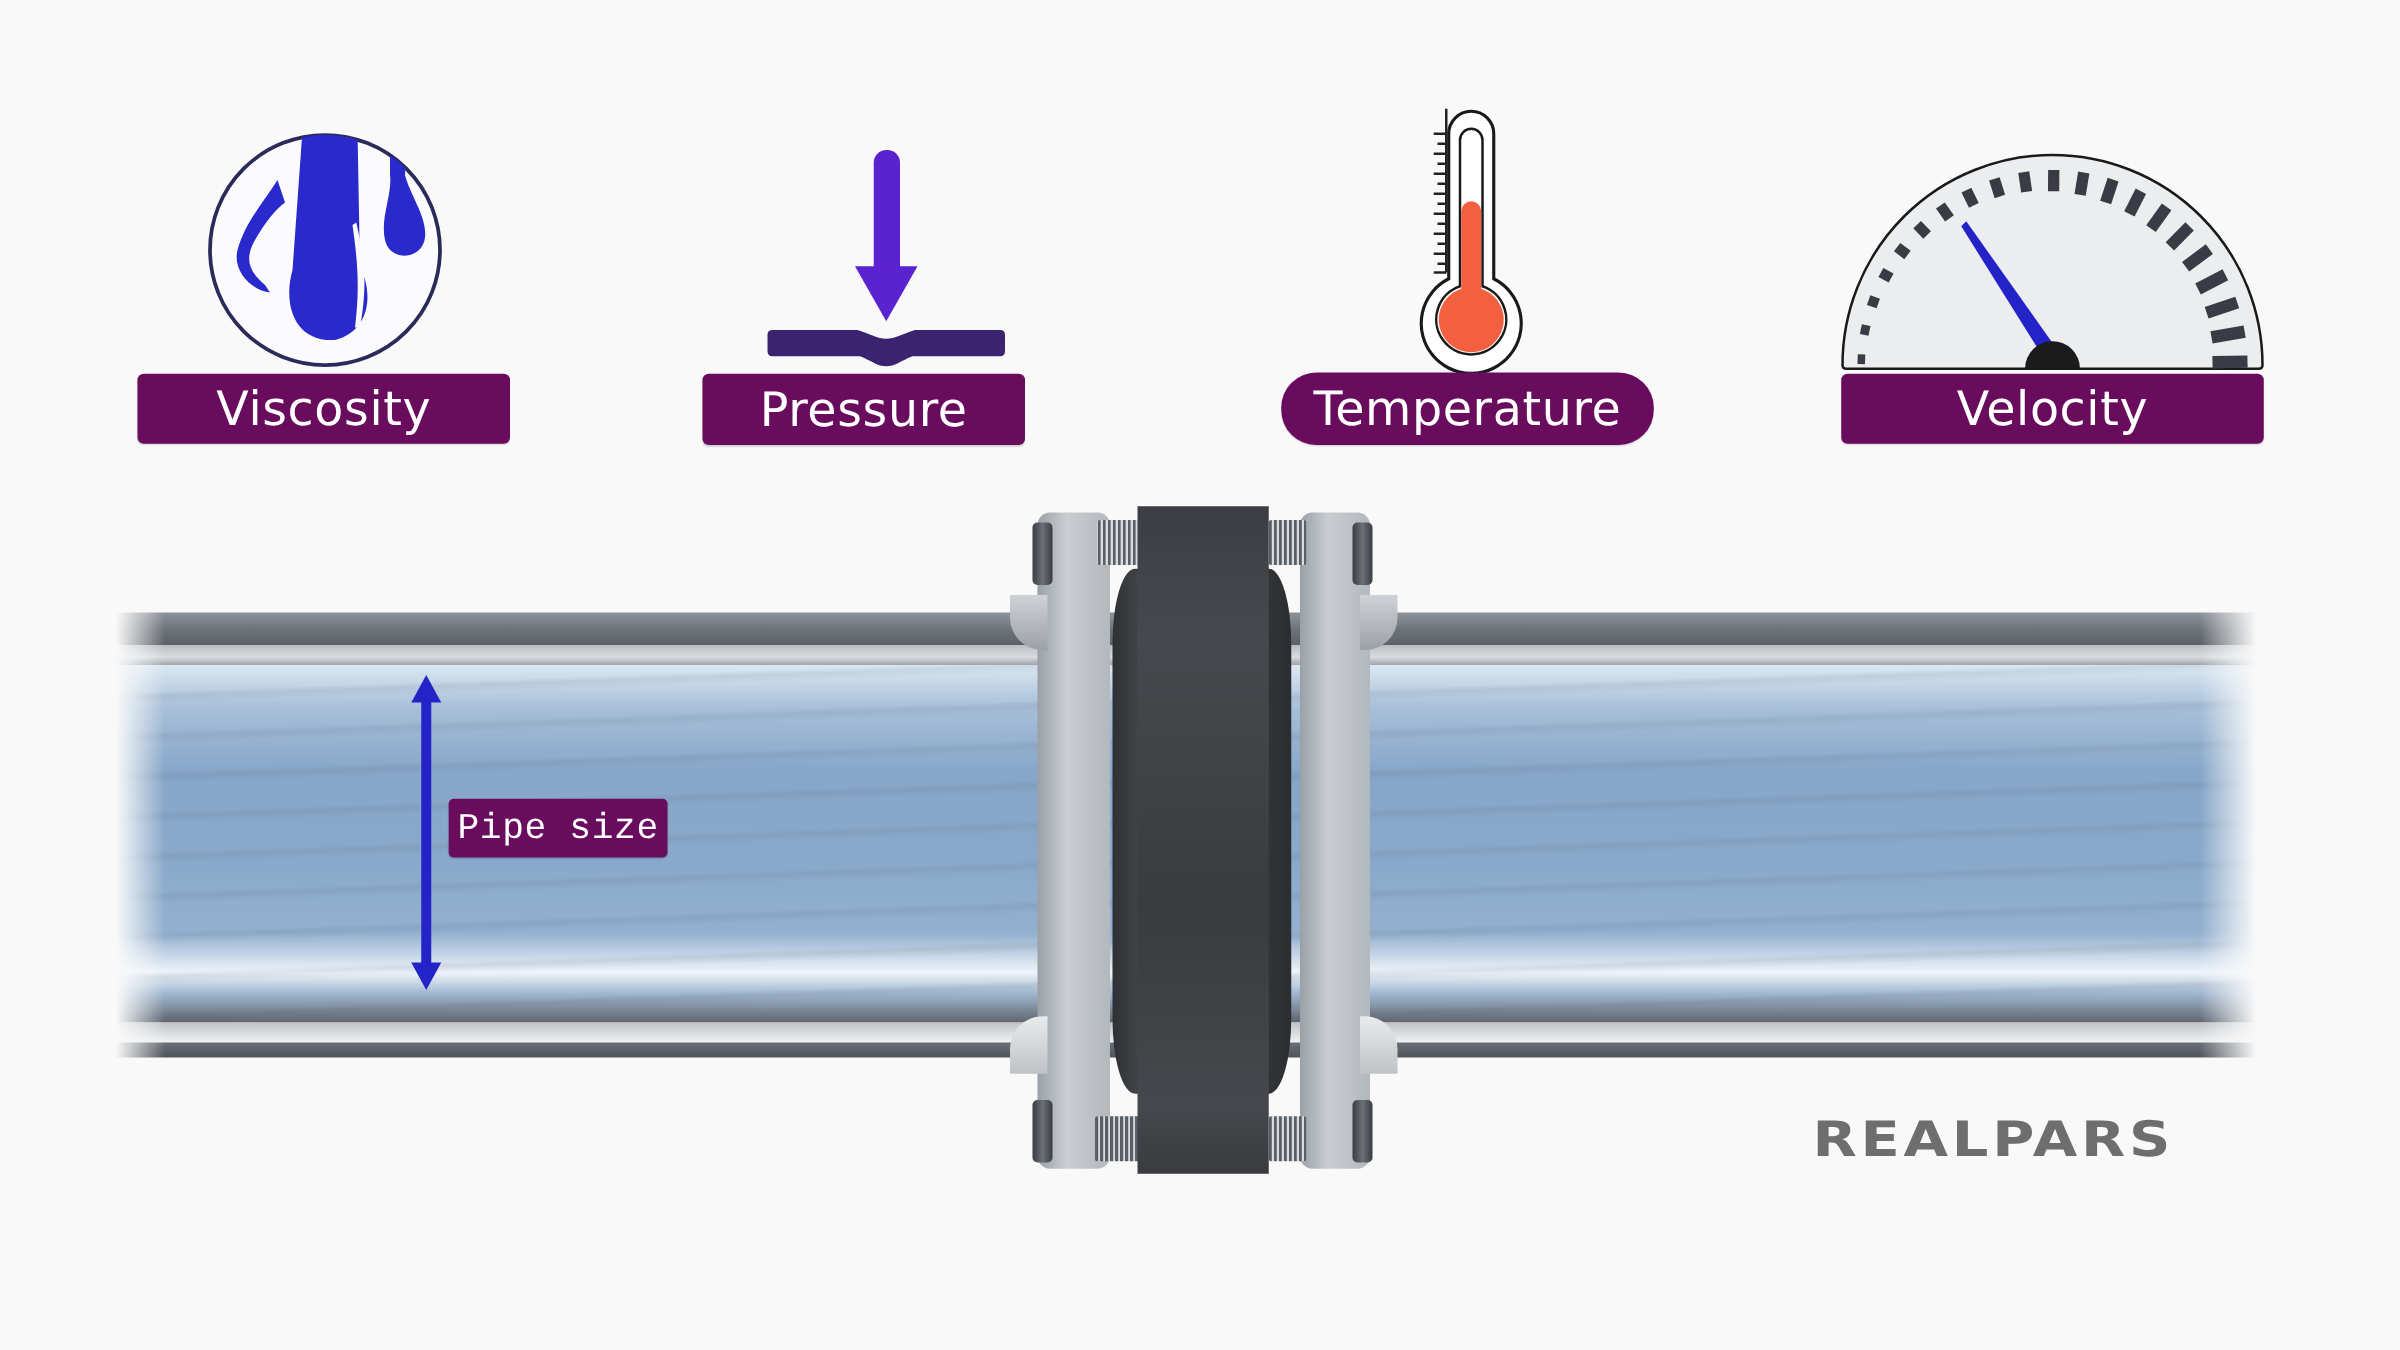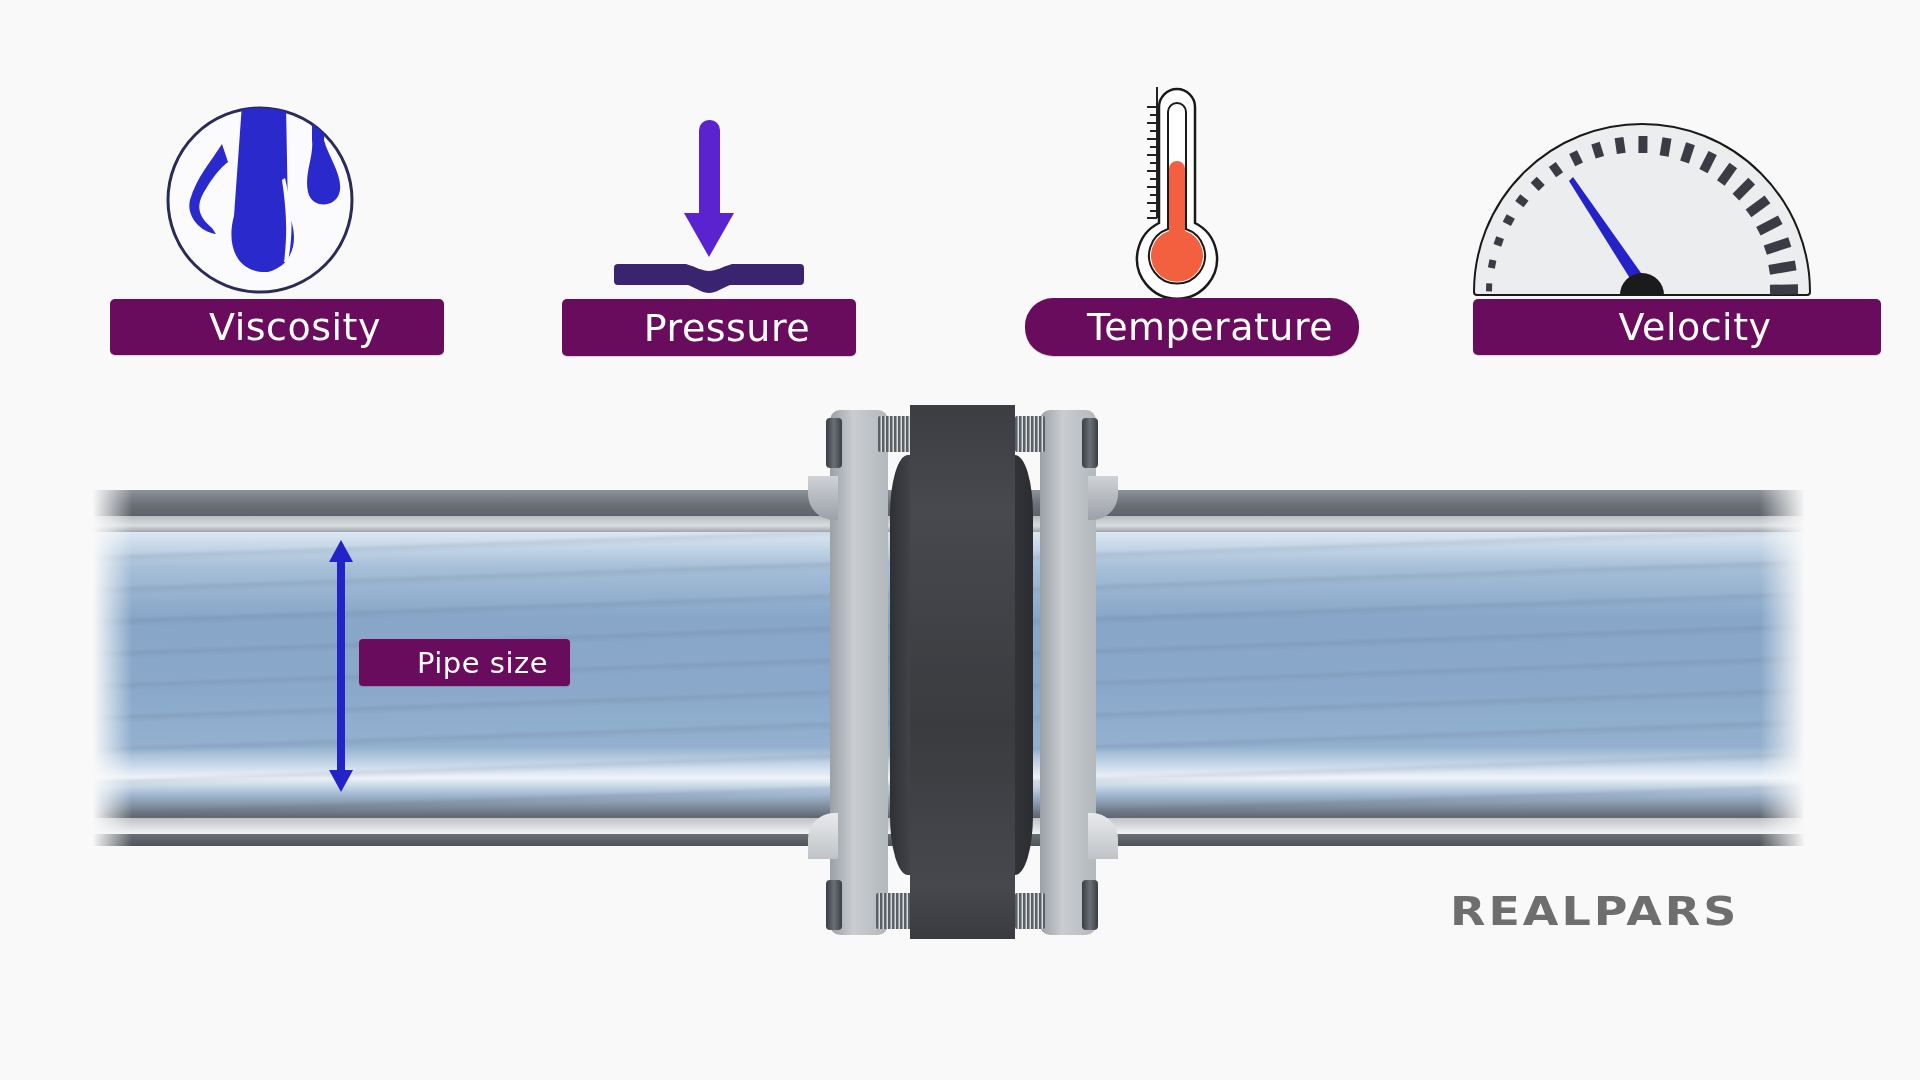--- a/index.html
+++ b/index.html
@@ -18,7 +18,6 @@
       font-size: 38px;
       letter-spacing: 0.5px;
       box-shadow: 0 1px 1px rgba(0,0,0,0.15);
-      padding-left: 36px;
     }
     .label.small { font-size: 29px; border-radius: 4px; }
     

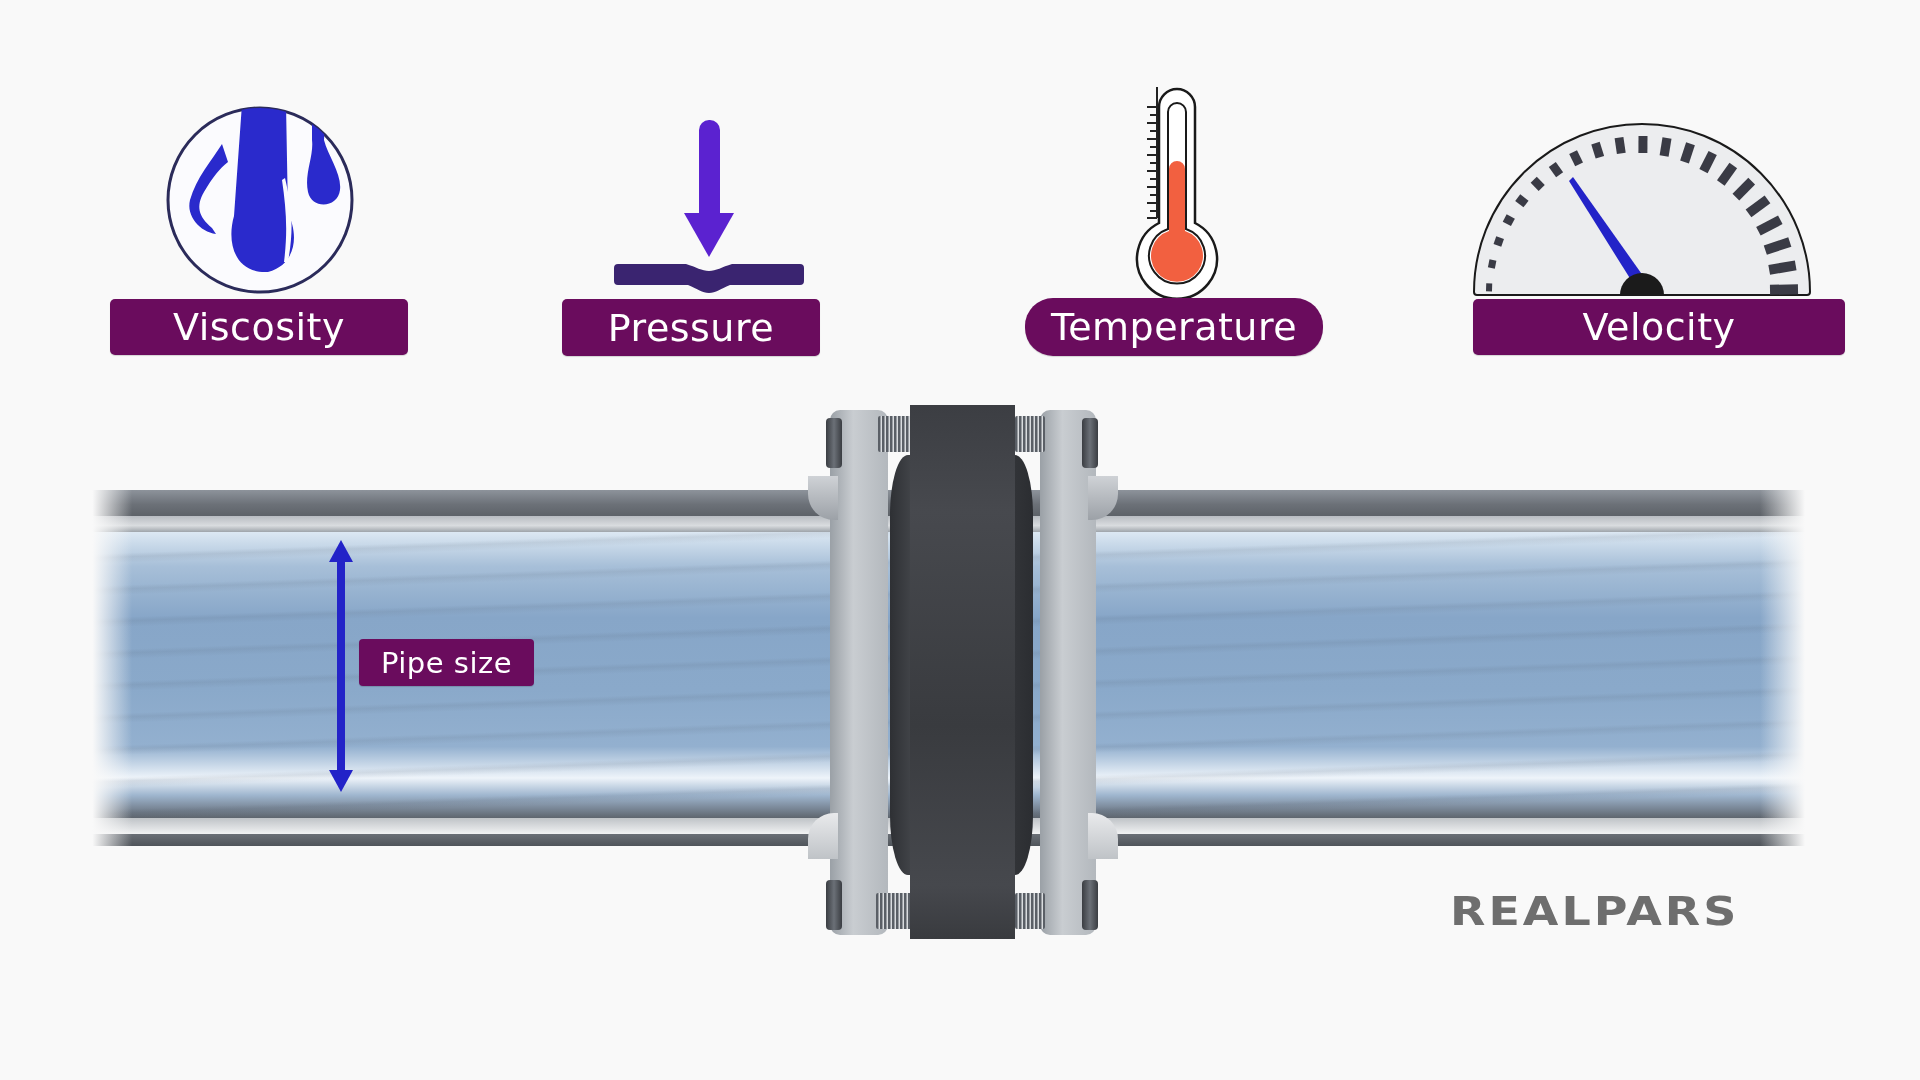--- a/index.html
+++ b/index.html
@@ -173,7 +173,7 @@
 <div class="label" style="left:110px;top:299px;width:298px;height:56px;">Viscosity</div>
 <div class="label" style="left:562px;top:299px;width:258px;height:57px;">Pressure</div>
 <div class="label" style="left:1025px;top:298px;width:298px;height:58px;border-radius:28px;">Temperature</div>
-<div class="label" style="left:1473px;top:299px;width:372px;height:56px;">Velocity</div>
+<div class="label" style="left:1473px;top:299px;width:338px;height:56px;">Velocity</div>
 
 <div class="pipe-wrap">
   <div class="pipe-outer-top"></div>

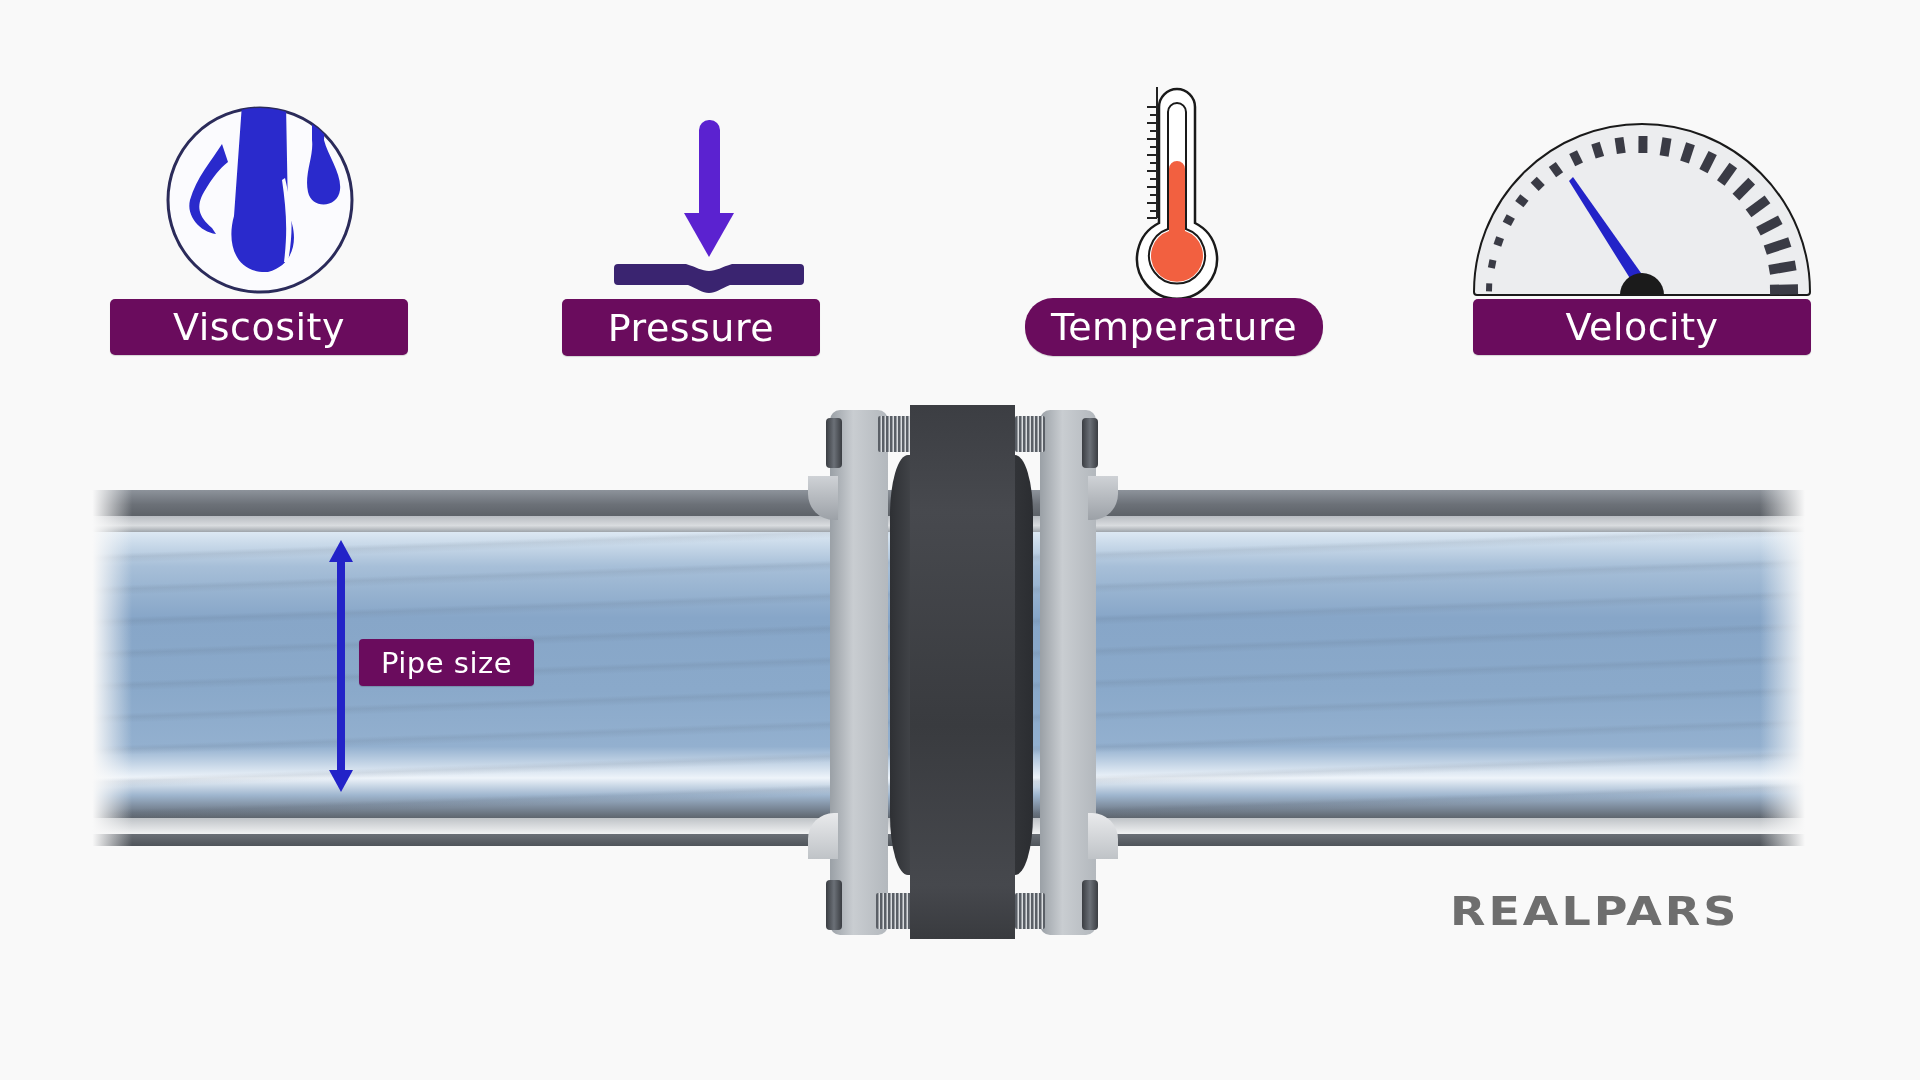--- a/index.html
+++ b/index.html
@@ -216,7 +216,7 @@
     <polygon points="13,252 25,230 1,230" fill="#2323c8"></polygon>
   </svg>
 </div>
-<div class="label small" style="left:359px;top:639px;width:175px;height:47px;">Pipe size</div>
+<div class="label small" style="left:359px;top:639px;width:175px;height:47px;font-family:Liberation Mono, monospace;">Pipe size</div>
 
 <div class="logo">REALPARS</div>
 

